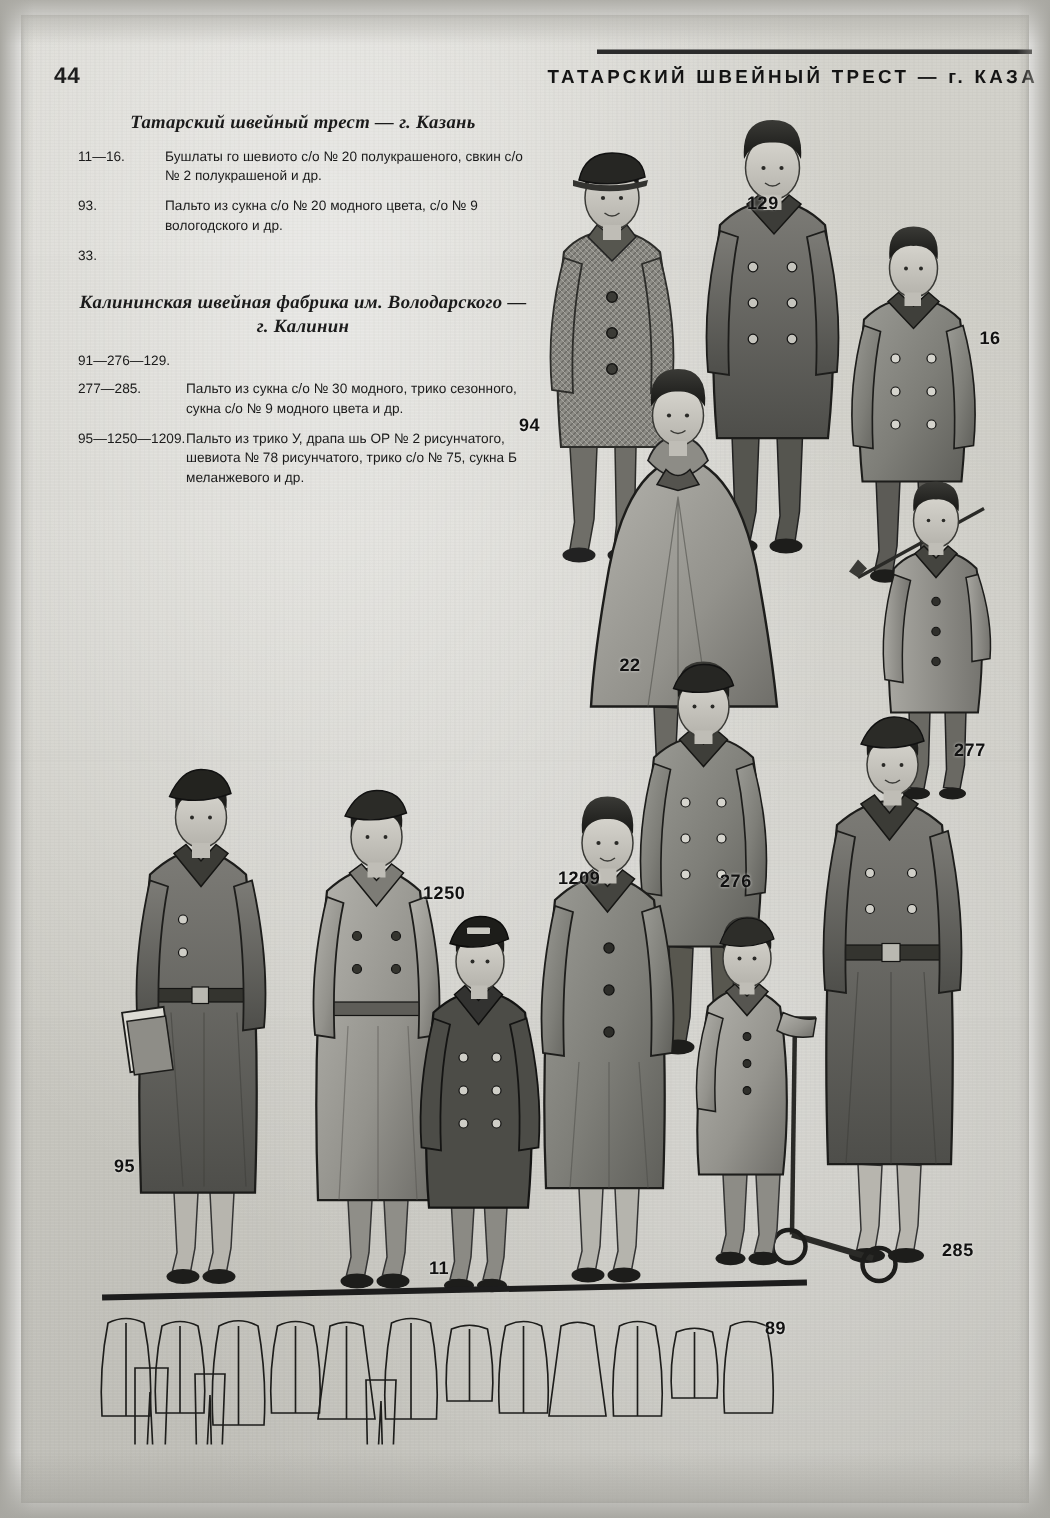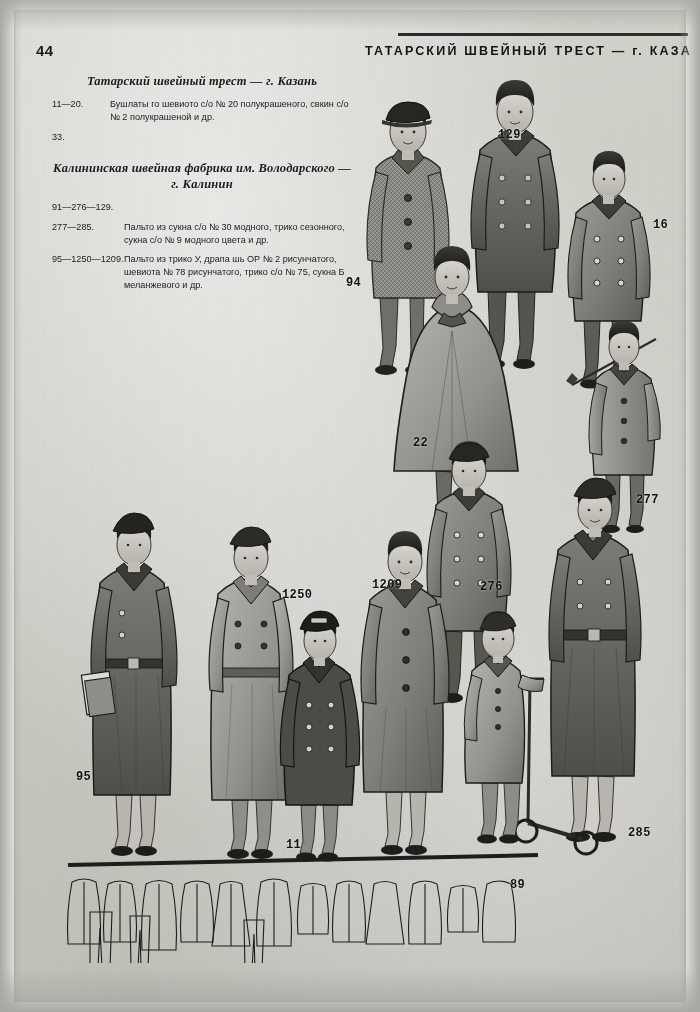--- a/index.html
+++ b/index.html
@@ -157,7 +157,7 @@
     <div class="sect-title">Татарский швейный трест — г. Казань</div>
 
     <div class="entry">
-      <span class="num">11—20.</span>
+      <span class="num">11—16.</span>
       <span class="body">Бушлаты го шевиото с/о № 20 полукрашеного, свкин с/о № 2 полукрашеной и др.</span>
     </div>
     <div class="entry">

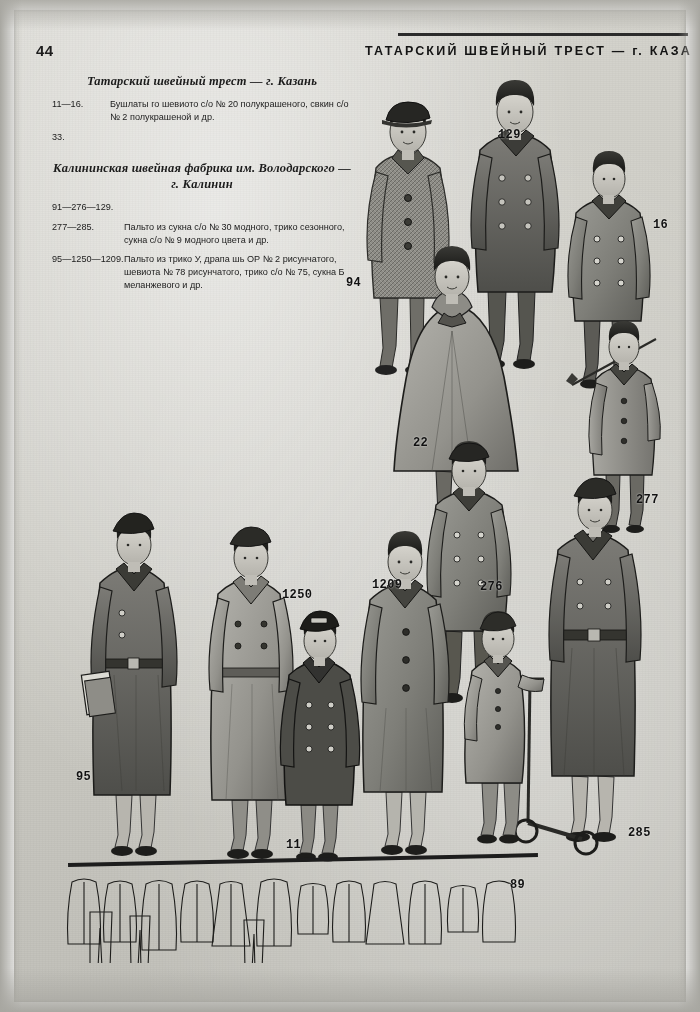--- a/index.html
+++ b/index.html
@@ -159,6 +159,10 @@
     <div class="entry">
       <span class="num">11—16.</span>
       <span class="body">Бушлаты го шевиото с/о № 20 полукрашеного, свкин с/о № 2 полукрашеной и др.</span>
+    </div>
+    <div class="entry">
+      <span class="num">93.</span>
+      <span class="body">Пальто из сукна с/о № 20 модного цвета, с/о № 9 вологодского и др.</span>
     </div>
     <div class="entry">
       <span class="num">33.</span>

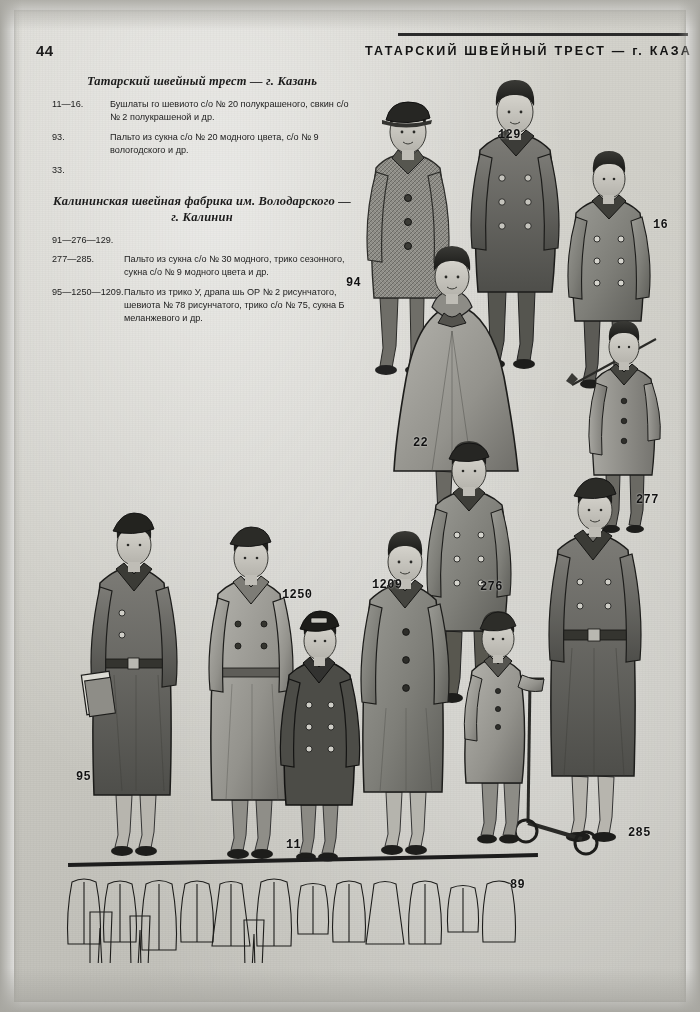--- a/index.html
+++ b/index.html
@@ -119,7 +119,7 @@
   }
   .tag {
     position: absolute;
-    font-family: Liberation Mono, monospace;
+    font-family: Liberation Sans, sans-serif;
     font-weight: bold;
     font-size: 12px;
     color: #111;

